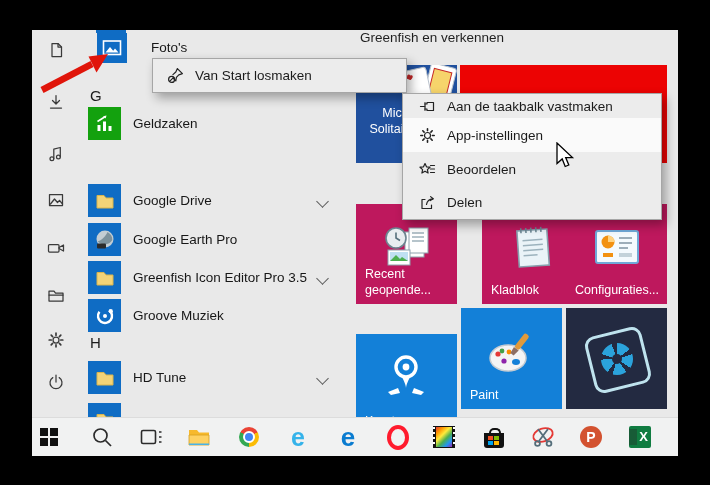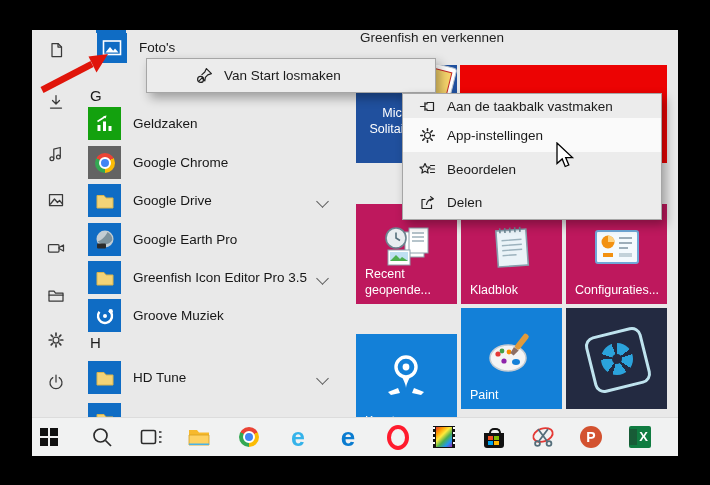--- a/index.html
+++ b/index.html
@@ -149,7 +149,7 @@
           <path d="M5.5 16.5l4.5-5.5 3.2 3.8 1.8-2.2 3.5 3.9z" fill="#fff"></path>
         </svg>
     </span>
-    <span class="app-label" style="margin-left:12px">Foto's</span>
+    <span class="app-label" style="margin-left:24px">Foto's</span>
   </div>
 
   <div class="sec-head" style="top:57px">G</div>

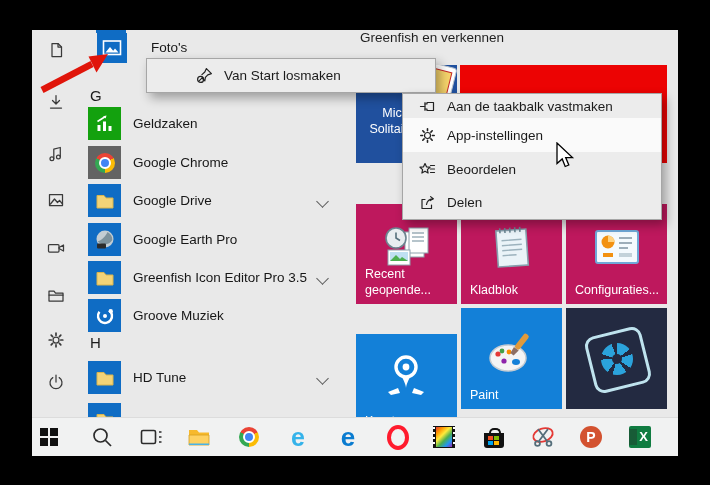--- a/index.html
+++ b/index.html
@@ -328,7 +328,7 @@
   </div>
 </div>
 
-<div class="abs cmenu" style="left:146px;top:58px;width:253px;z-index:50;padding-left:35px;">
+<div class="abs cmenu" style="left:152px;top:58px;width:253px;z-index:50;">
   <div class="cmenu-row">
     <span class="cmenu-ico">
       <svg viewBox="0 0 17 17">

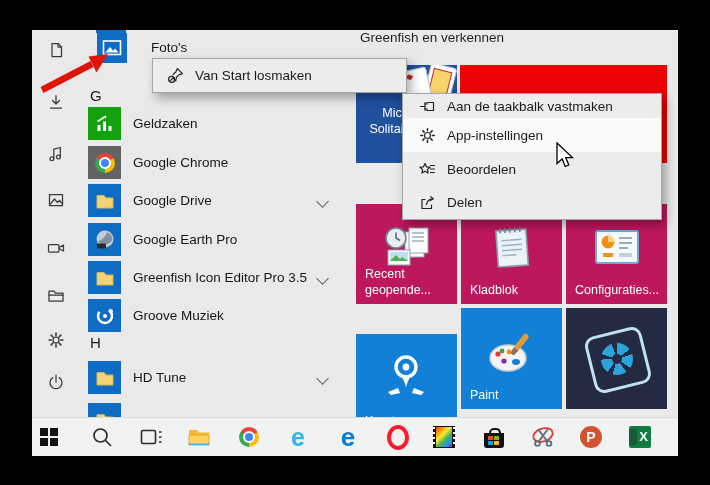--- a/index.html
+++ b/index.html
@@ -165,12 +165,6 @@
     <span class="app-label">Geldzaken</span>
   </div>
 
-  <div class="app-row" style="top:116px">
-    <span class="app-ico tile-gray">
-        <span class="chrome-ball"></span>
-      </span>
-    <span class="app-label">Google Chrome</span>
-  </div>
 
   <div class="app-row" style="top:154px">
     <span class="app-ico tile-blue">

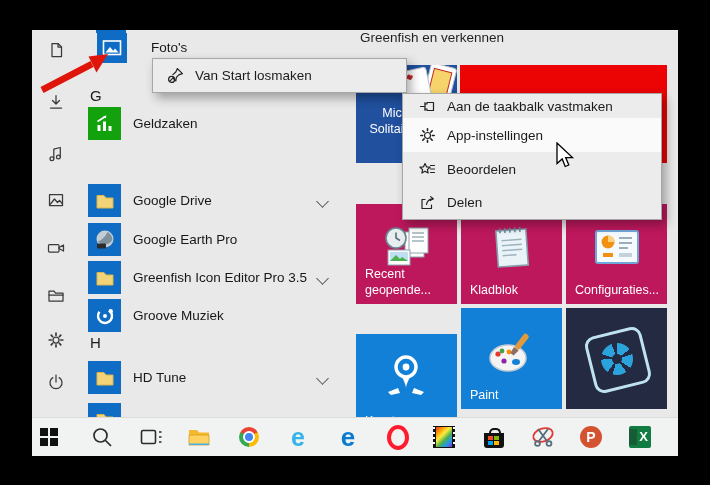--- a/index.html
+++ b/index.html
@@ -267,7 +267,7 @@
     </div>
   </div>
 
-  <div class="tile t-med1" style="left:429px;top:174px;width:101px;height:100px;">
+  <div class="tile t-med1" style="left:450px;top:174px;width:101px;height:100px;">
     <svg class="abs" style="left:28px;top:18px" width="46" height="50" viewBox="0 0 46 50">
       <g transform="rotate(-4 23 25)">
         <rect x="8" y="8" width="30" height="36" fill="#eaf3f8" stroke="#87a0ae" stroke-width="1.6"></rect>

